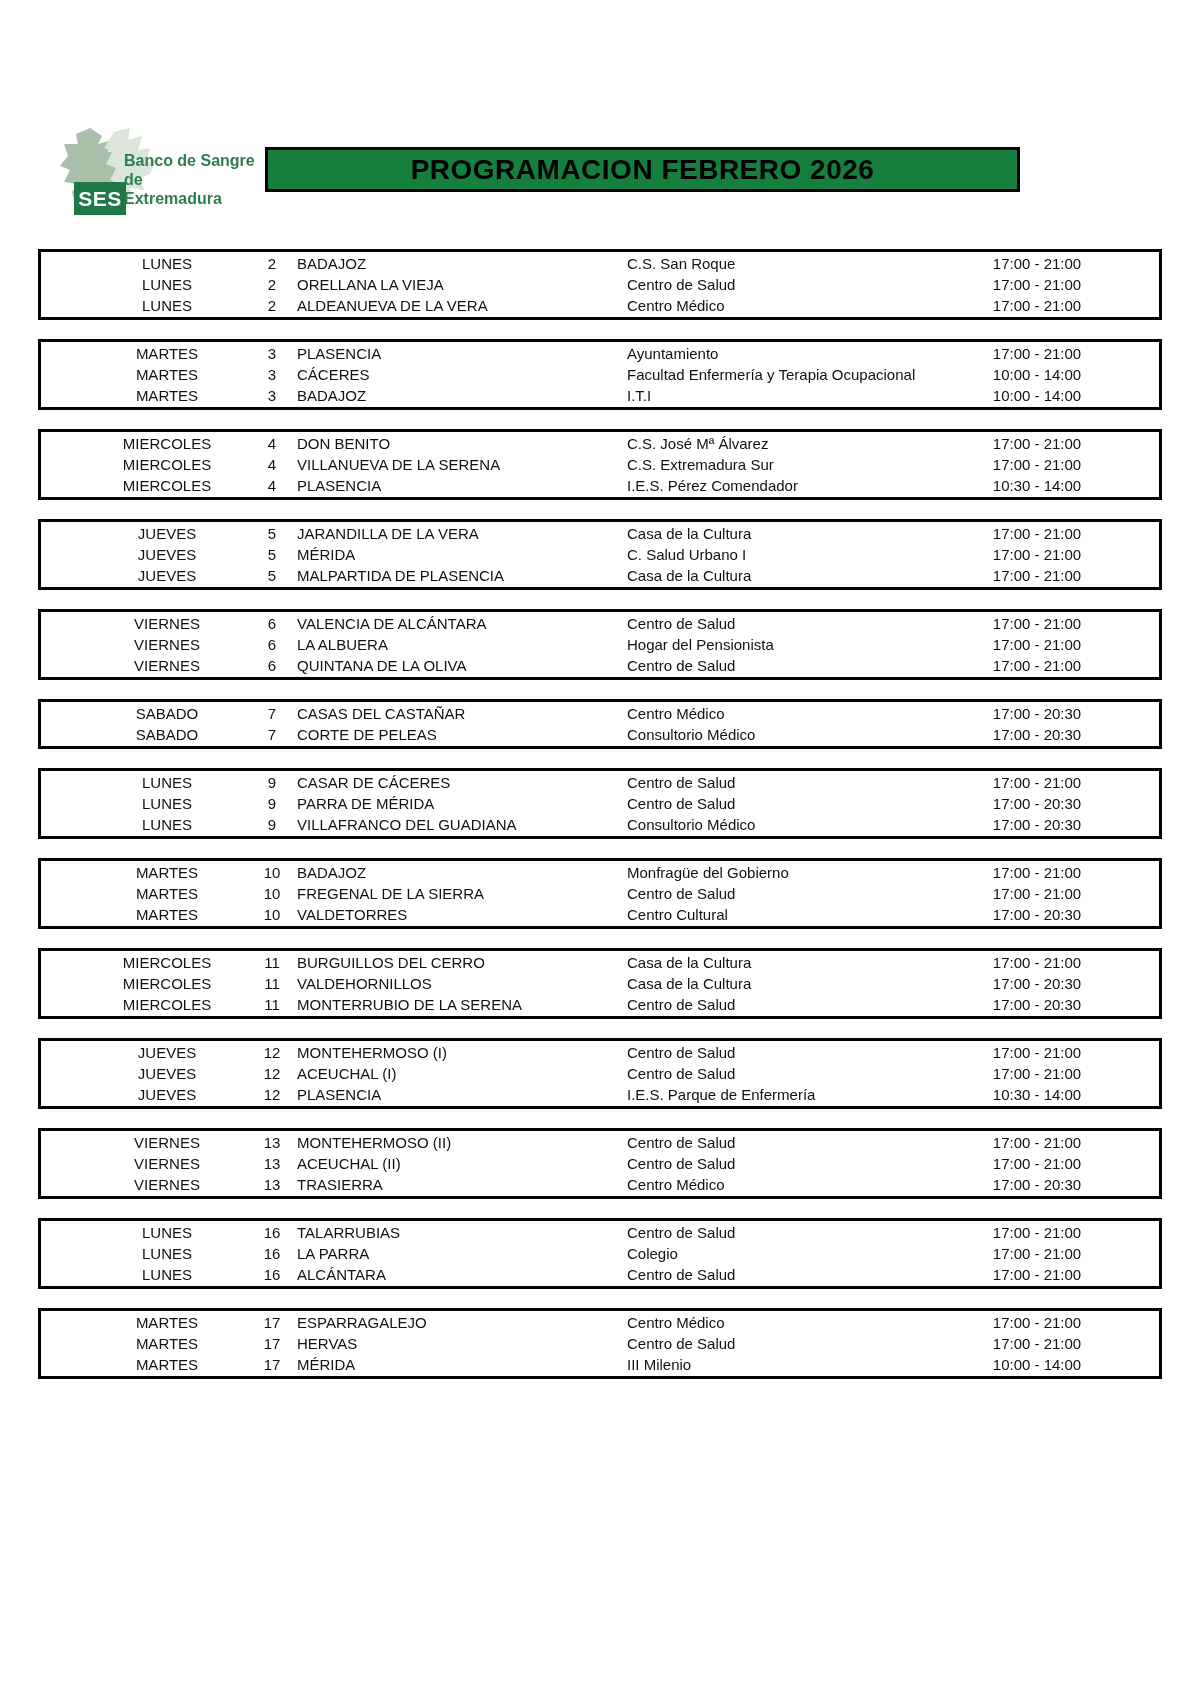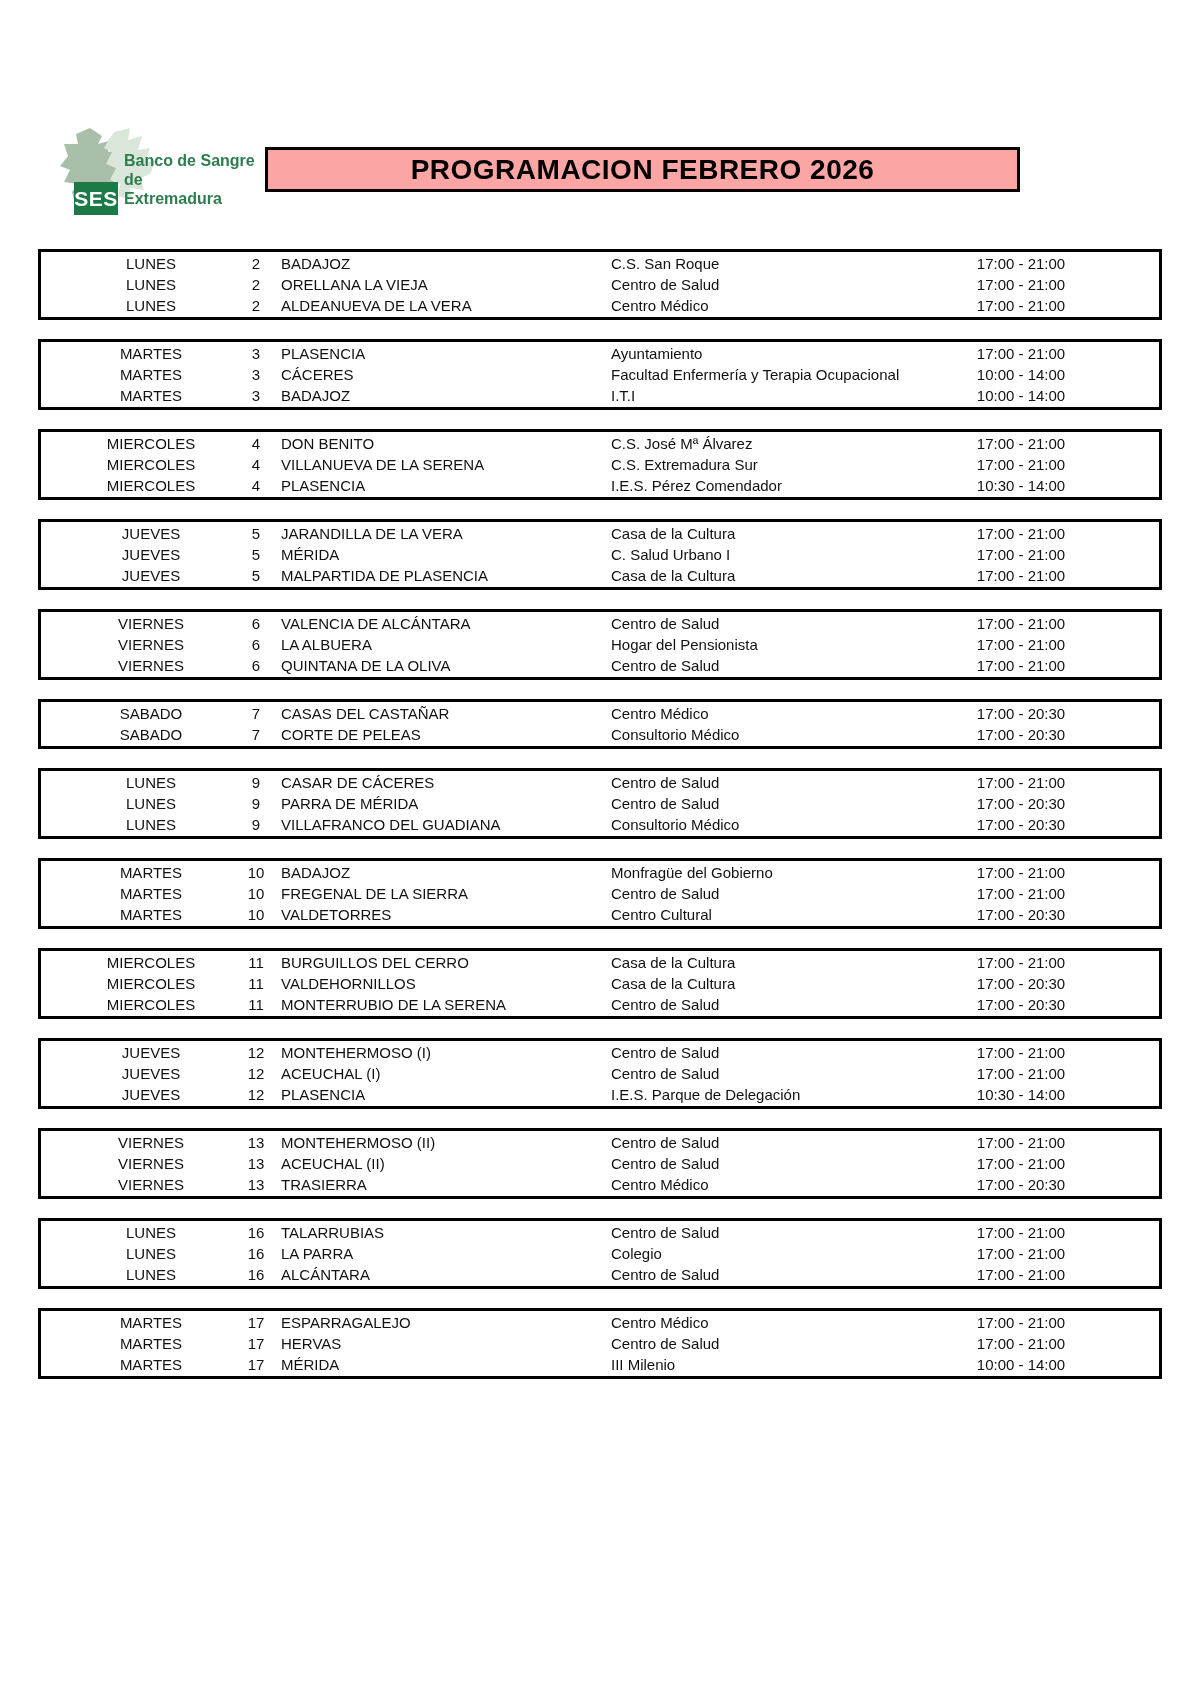--- a/index.html
+++ b/index.html
@@ -21,7 +21,7 @@
   }
   .banner{
     position:absolute;left:265px;top:147px;width:749px;height:39px;
-    background:#fca5a5;border:3px solid #000;
+    background:#15803d;border:3px solid #000;
     display:flex;align-items:center;justify-content:center;
   }
   .banner span{font-size:28px;font-weight:bold;color:#000;letter-spacing:.5px;}

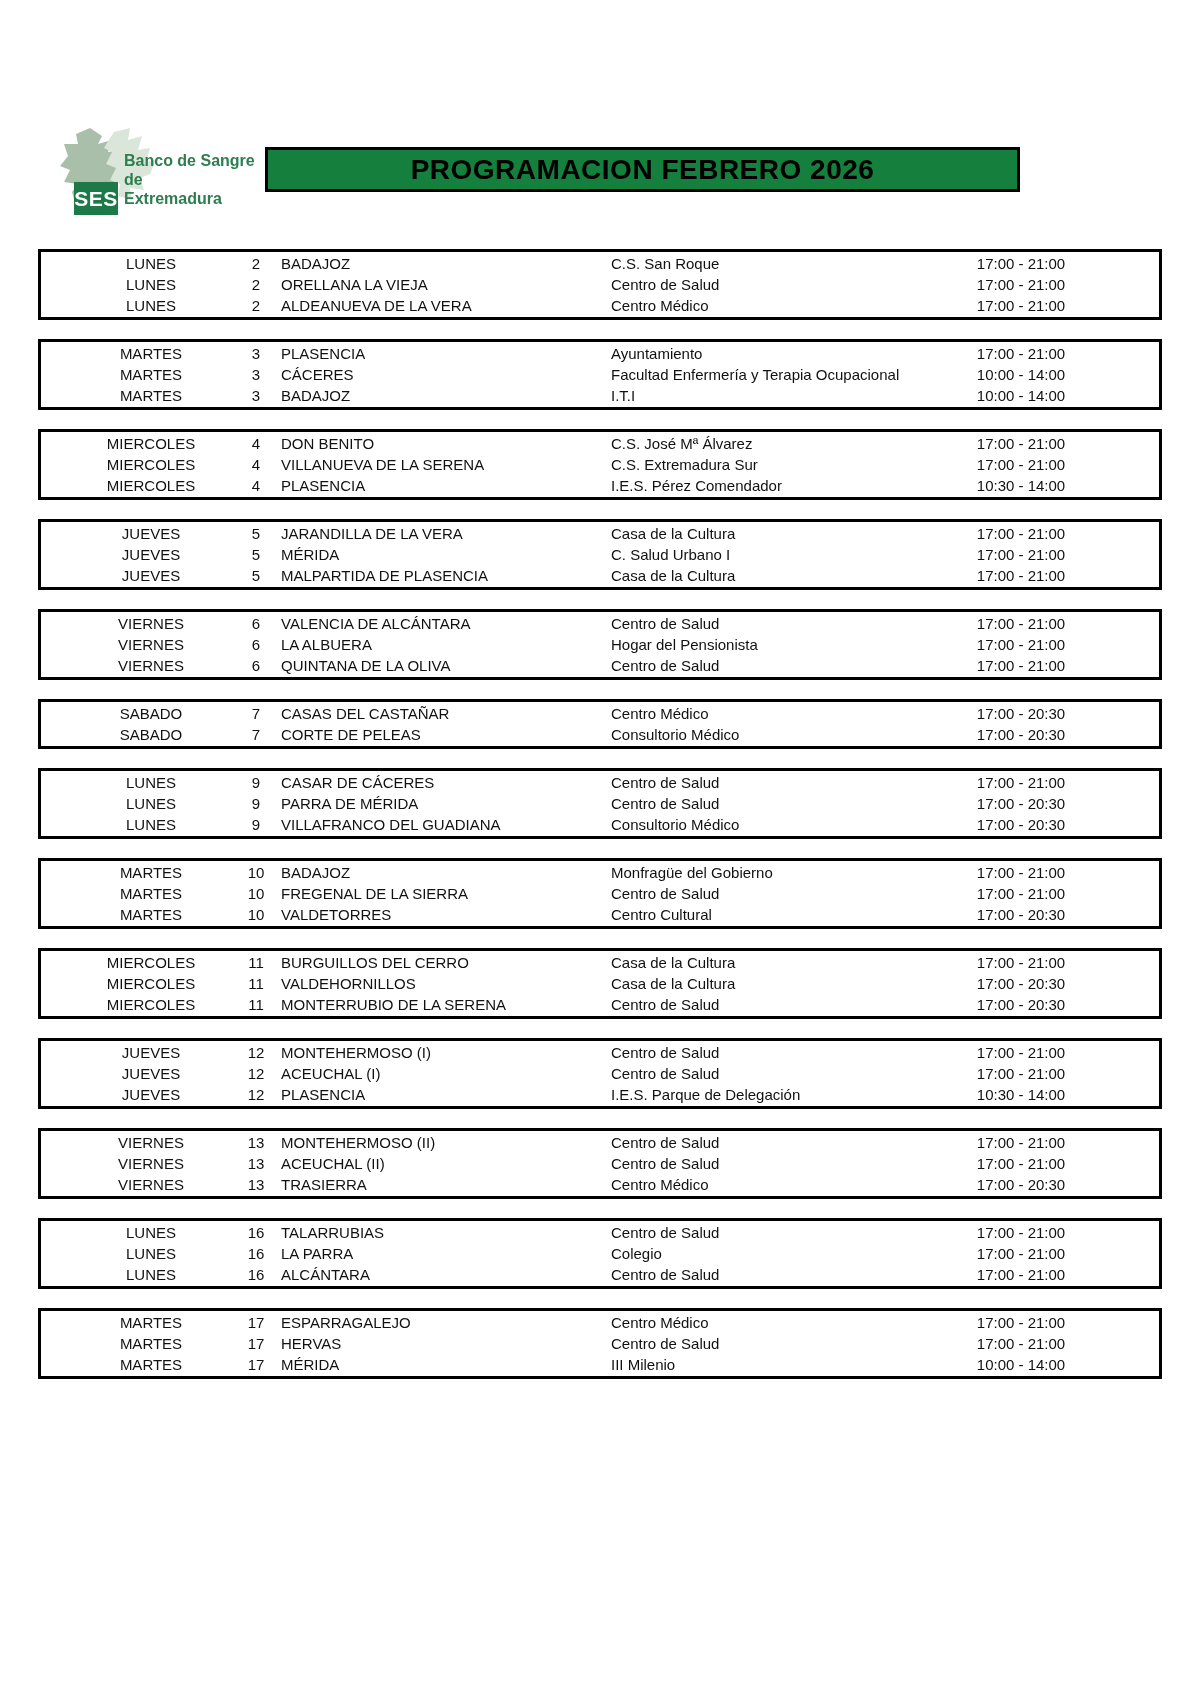--- a/index.html
+++ b/index.html
@@ -11,7 +11,7 @@
   .logo{position:absolute;left:52px;top:126px;width:215px;height:108px;}
   .logo svg{position:absolute;left:0;top:0;}
   .ses-box{
-    position:absolute;left:22px;top:56px;width:44px;height:33px;
+    position:absolute;left:22px;top:56px;width:52px;height:33px;
     background:#1d7a48;display:flex;align-items:center;justify-content:center;
   }
   .ses-box span{color:#ffffff;font-weight:bold;font-size:21px;letter-spacing:.5px;}

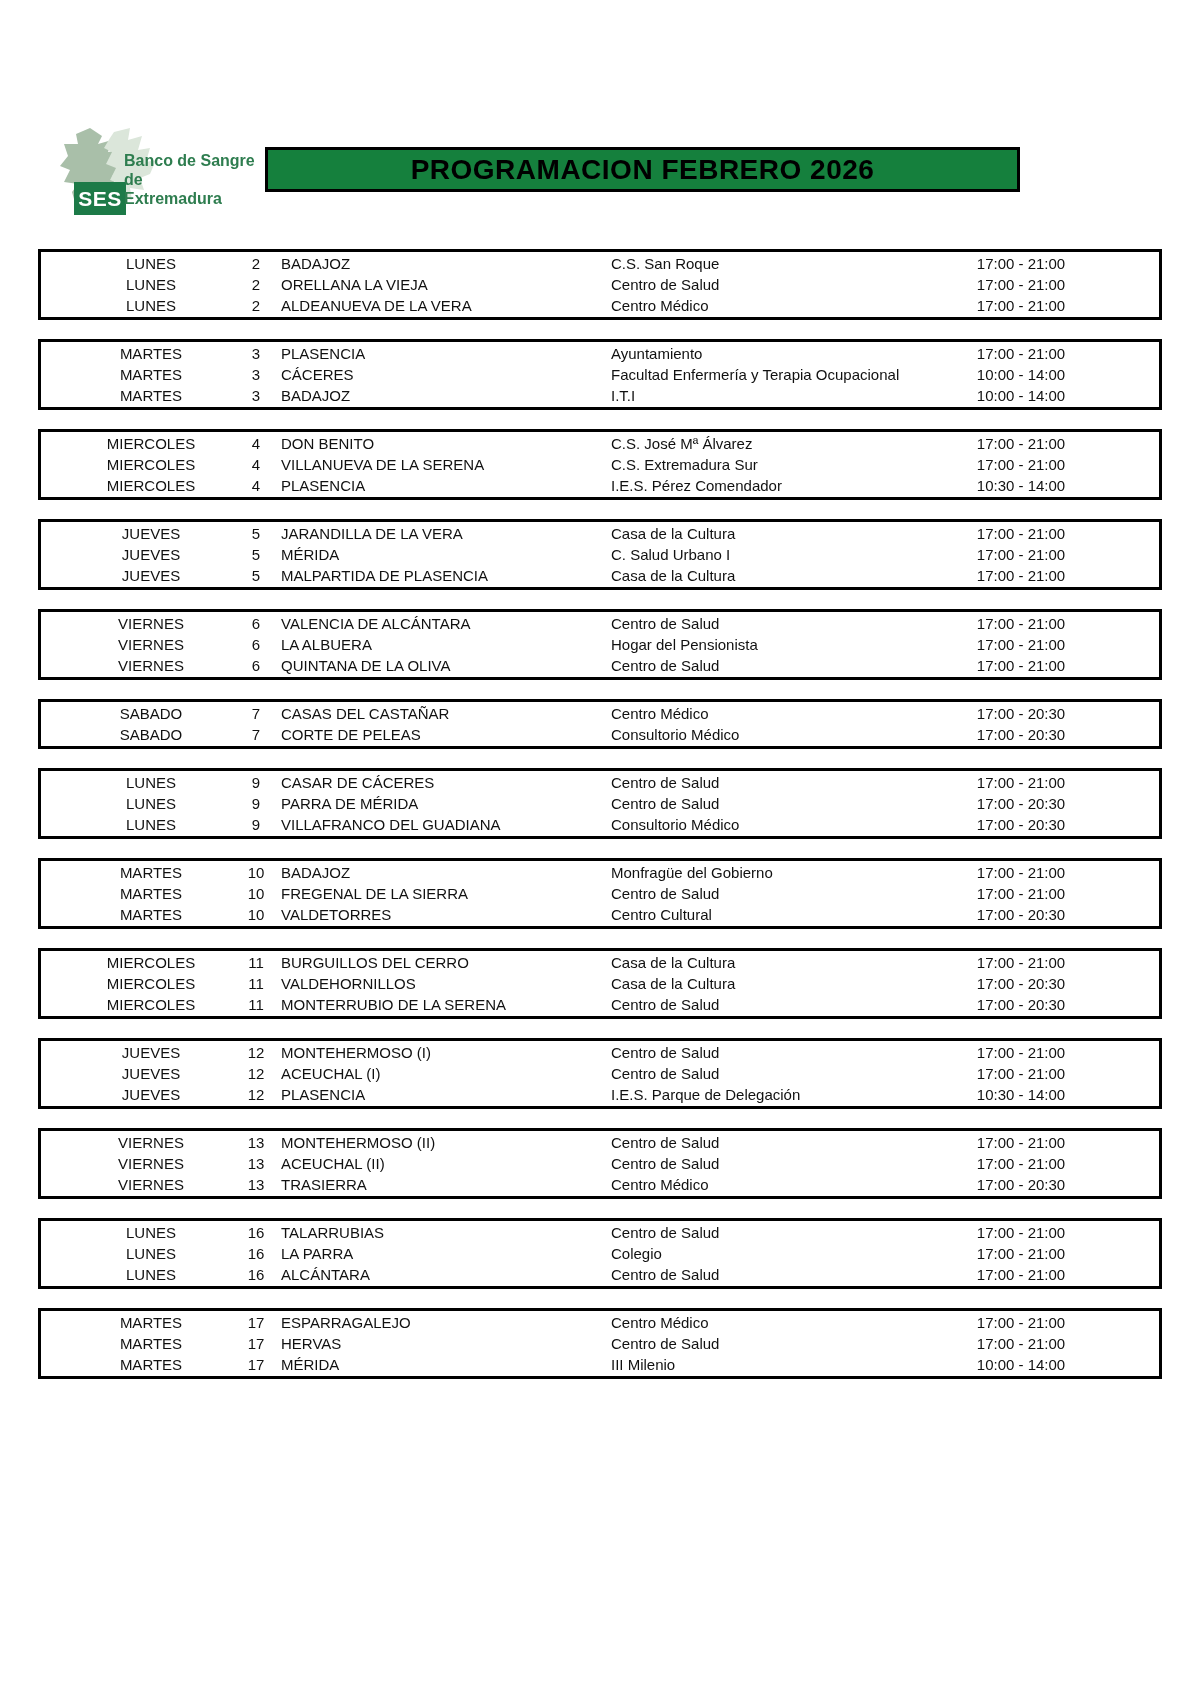--- a/index.html
+++ b/index.html
@@ -29,7 +29,7 @@
   .schedule{position:absolute;left:0;top:249px;width:1200px;}
   .block{
     margin:0 38px 19px 38px;border:3px solid #000;background:#fff;
-    padding:1px 0;
+    padding:1px 16px;
   }
   .row{
     display:grid;

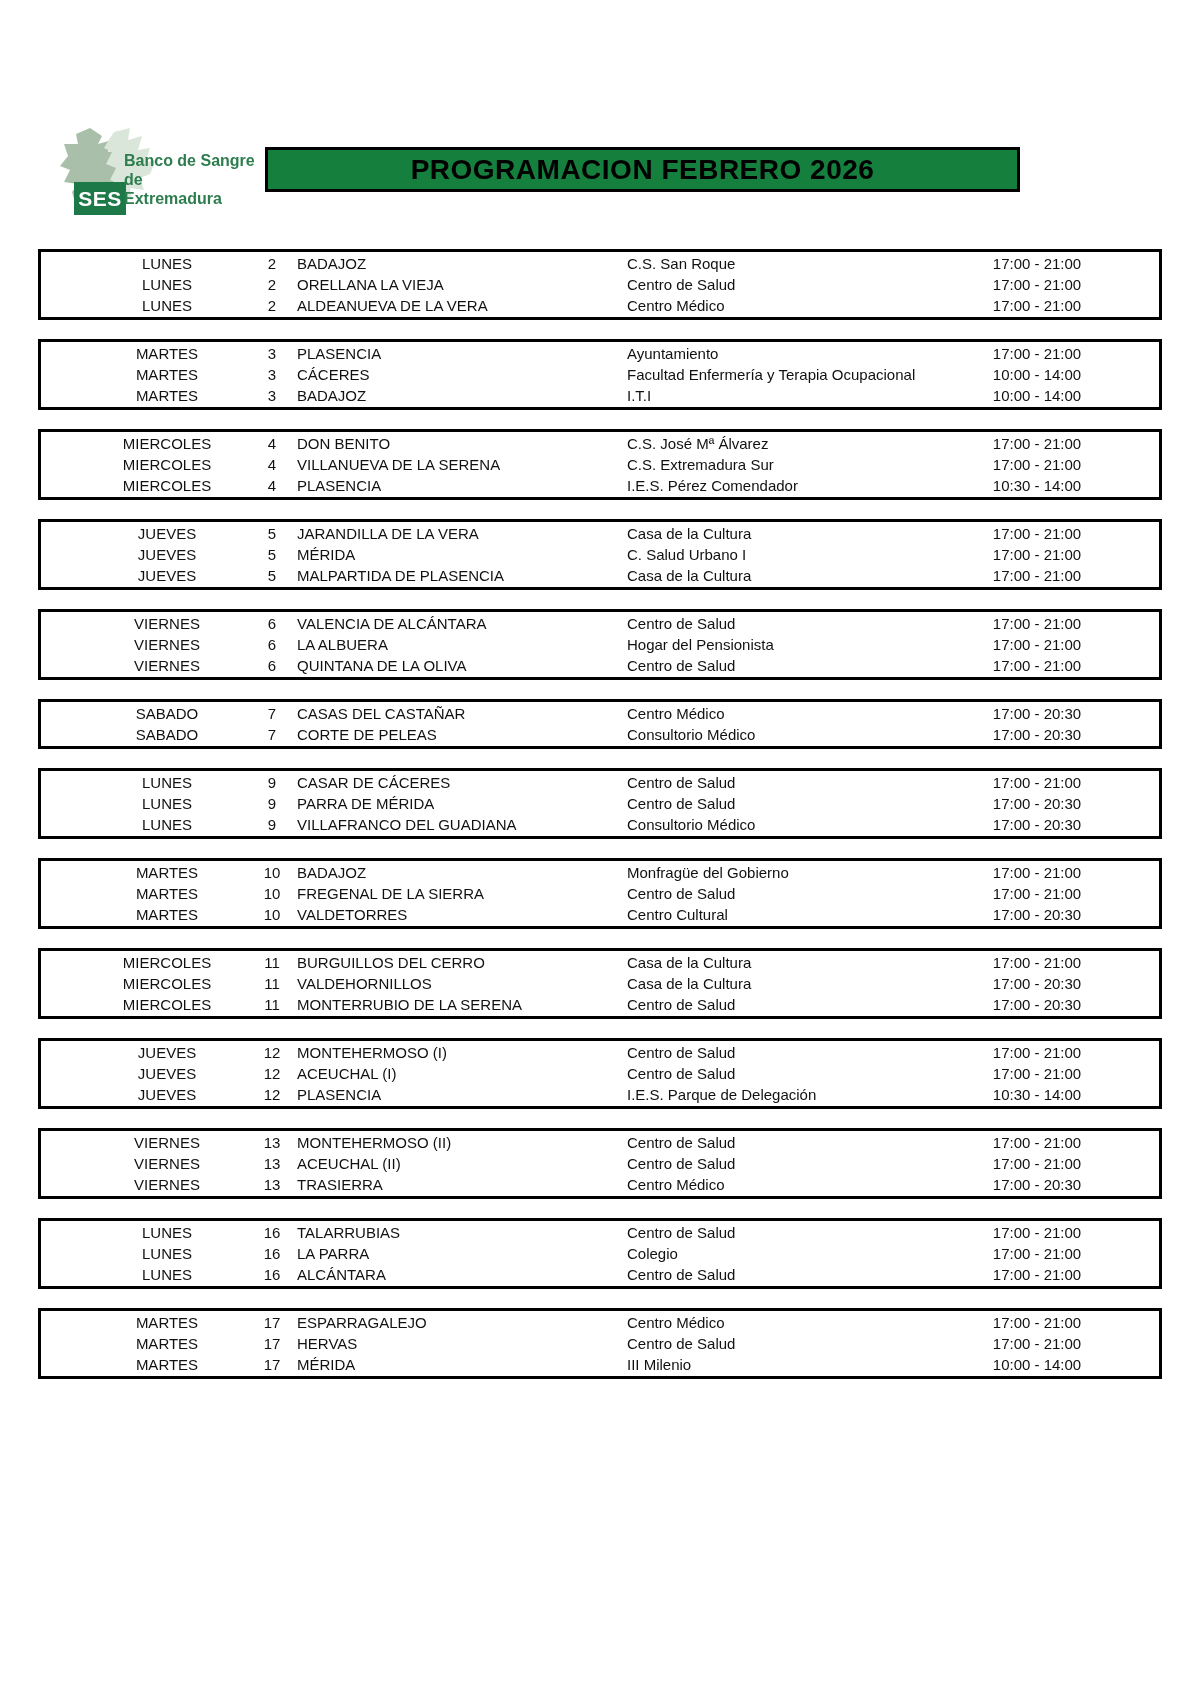--- a/index.html
+++ b/index.html
@@ -281,7 +281,7 @@
         <span class="cell day">JUEVES</span>
         <span class="cell date">12</span>
         <span class="cell city">PLASENCIA</span>
-        <span class="cell location">I.E.S. Parque de Delegación</span>
+        <span class="cell location">I.E.S. Parque de Enfermería</span>
         <span class="cell time">10:30 - 14:00</span>
       </div>
     </div>

